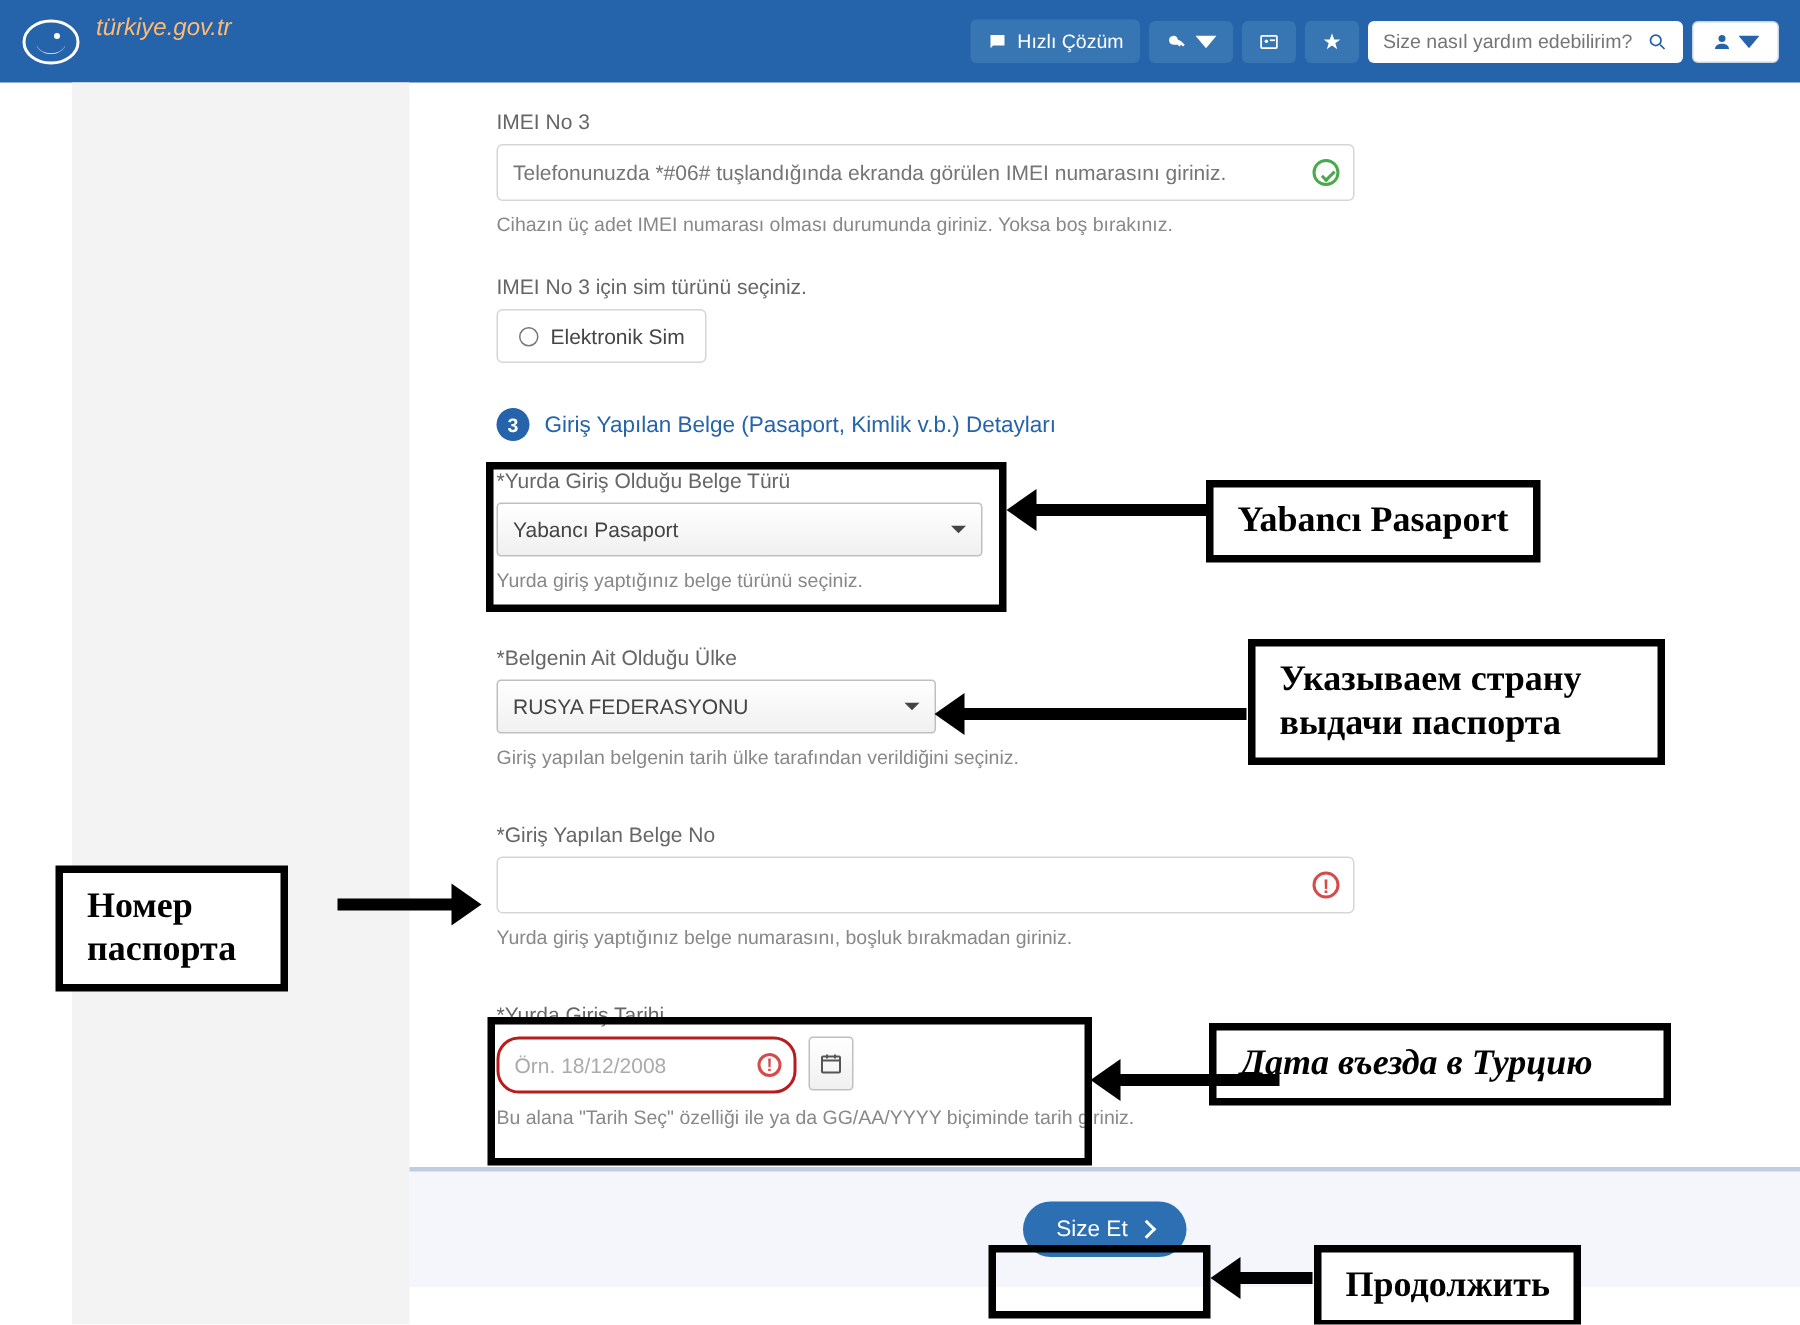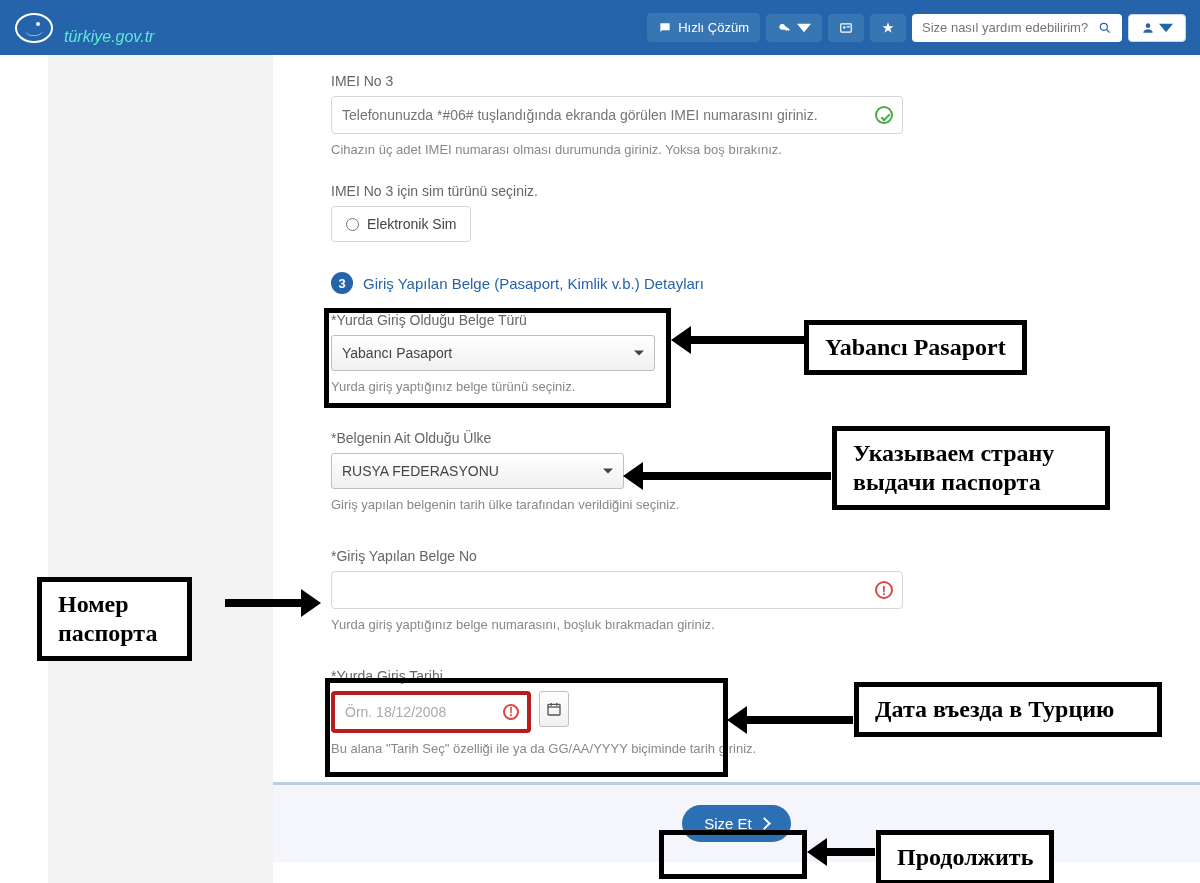--- a/index.html
+++ b/index.html
@@ -7,7 +7,7 @@
 
 
 .header { background: #2563ab; height: 55px; display: flex; align-items: center; padding: 0 14px; color: #fff; }
-.logo { display: flex; align-items: flex-end; font-style: italic; font-size: 16px; color: #5eead4; }
+.logo { display: flex; align-items: flex-start; font-style: italic; font-size: 16px; color: #fdba74; }
 .logo svg { margin-right: 6px; }
 .header-spacer { flex: 1; }
 .header-btn { background: #3775b3; color: #fff; border: none; padding: 7px 11px; border-radius: 4px; font-size: 13px; display: flex; align-items: center; gap: 6px; margin-left: 6px; cursor: pointer; }

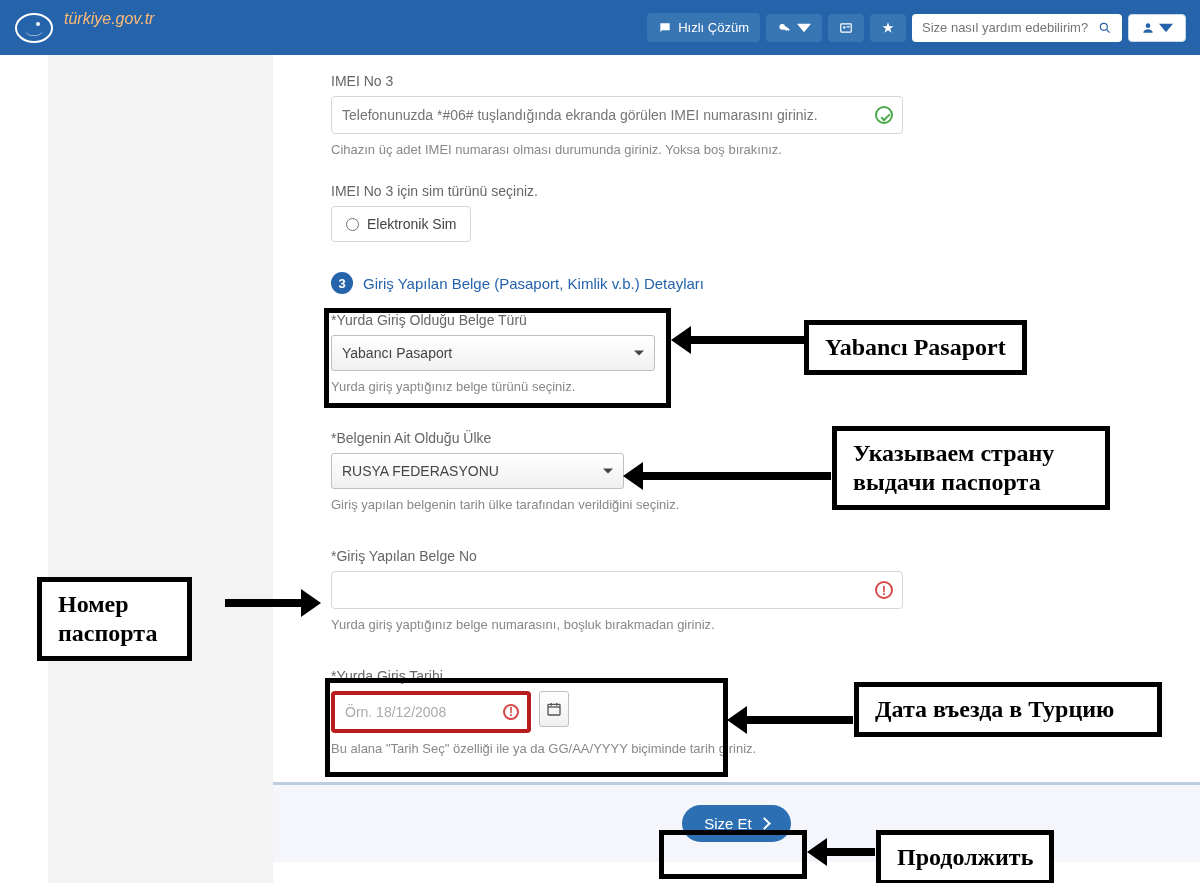--- a/index.html
+++ b/index.html
@@ -44,7 +44,7 @@
 .select { width: 290px; border: 1px solid #bfbfbf; border-radius: 3px; background: linear-gradient(#fff,#f0f0f0); padding: 9px 28px 9px 10px; font-size: 14px; color: #444; position: relative; cursor: pointer; }
 .select .caret { position: absolute; right: 10px; top: 50%; transform: translateY(-50%); border-left: 5px solid transparent; border-right: 5px solid transparent; border-top: 5px solid #444; }
 
-.dateinput { width: 200px; border: 4px solid #b91c1c; border-radius: 4px; padding: 9px 28px 9px 10px; font-size: 14px; color: #aaa; position: relative; display: inline-block; }
+.dateinput { width: 200px; border: 2px solid #b91c1c; border-radius: 15px; padding: 9px 28px 9px 10px; font-size: 14px; color: #aaa; position: relative; display: inline-block; }
 .dateinput .err { position: absolute; right: 8px; top: 50%; transform: translateY(-50%); width: 16px; height: 16px; border: 2px solid #d84a4a; border-radius: 50%; display:flex; align-items:center; justify-content:center; color:#d84a4a; font-weight:bold; font-size:12px; }
 .calbtn { display: inline-flex; align-items: center; justify-content: center; width: 30px; height: 36px; border: 1px solid #bfbfbf; border-radius: 3px; margin-left: 4px; background: linear-gradient(#fff,#f0f0f0); vertical-align: top; cursor: pointer; }
 .calbtn svg { width: 16px; height: 16px; fill: #555; }

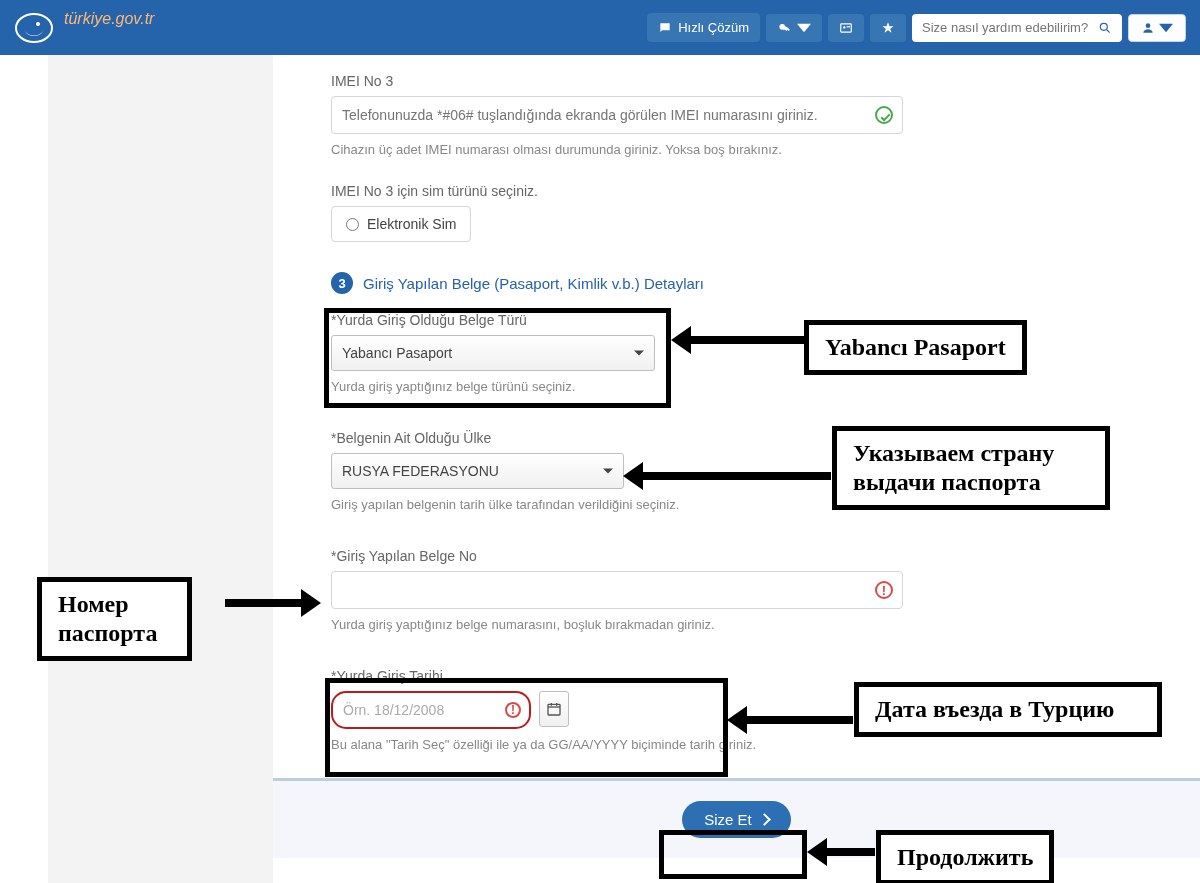--- a/index.html
+++ b/index.html
@@ -199,7 +199,7 @@
 <div class="callout" style="left:804px; top:320px;">Yabancı Pasaport</div>
 <div class="callout" style="left:832px; top:426px; width:278px;">Указываем страну выдачи паспорта</div>
 <div class="callout" style="left:37px; top:577px; width:155px;">Номер паспорта</div>
-<div class="callout" style="left:854px; top:682px; width:308px;">Дата въезда в Турцию</div>
+<div class="callout" style="left:806px; top:682px; width:308px;font-style:italic;">Дата въезда в Турцию</div>
 <div class="callout" style="left:876px; top:830px;">Продолжить</div>
 
 <div class="arrow" style="left:671px; top:336px;">

